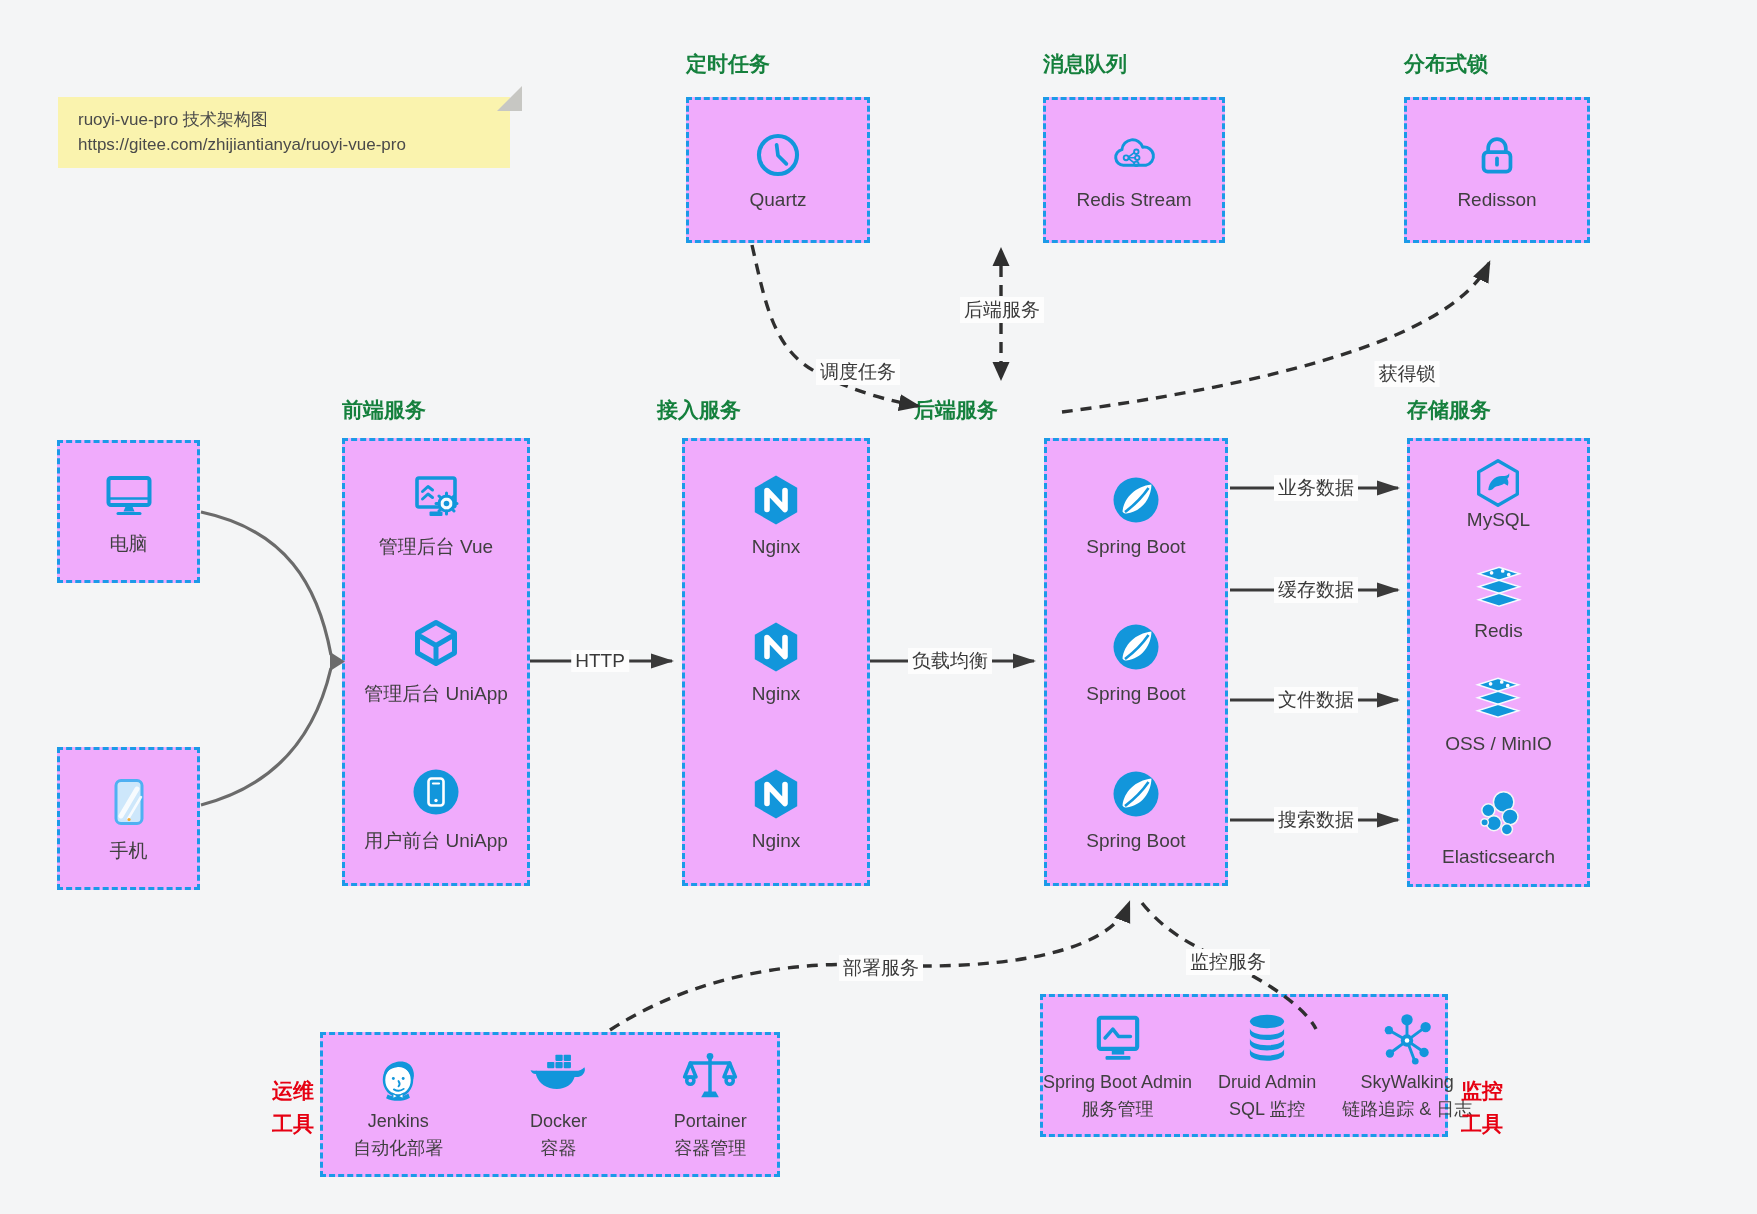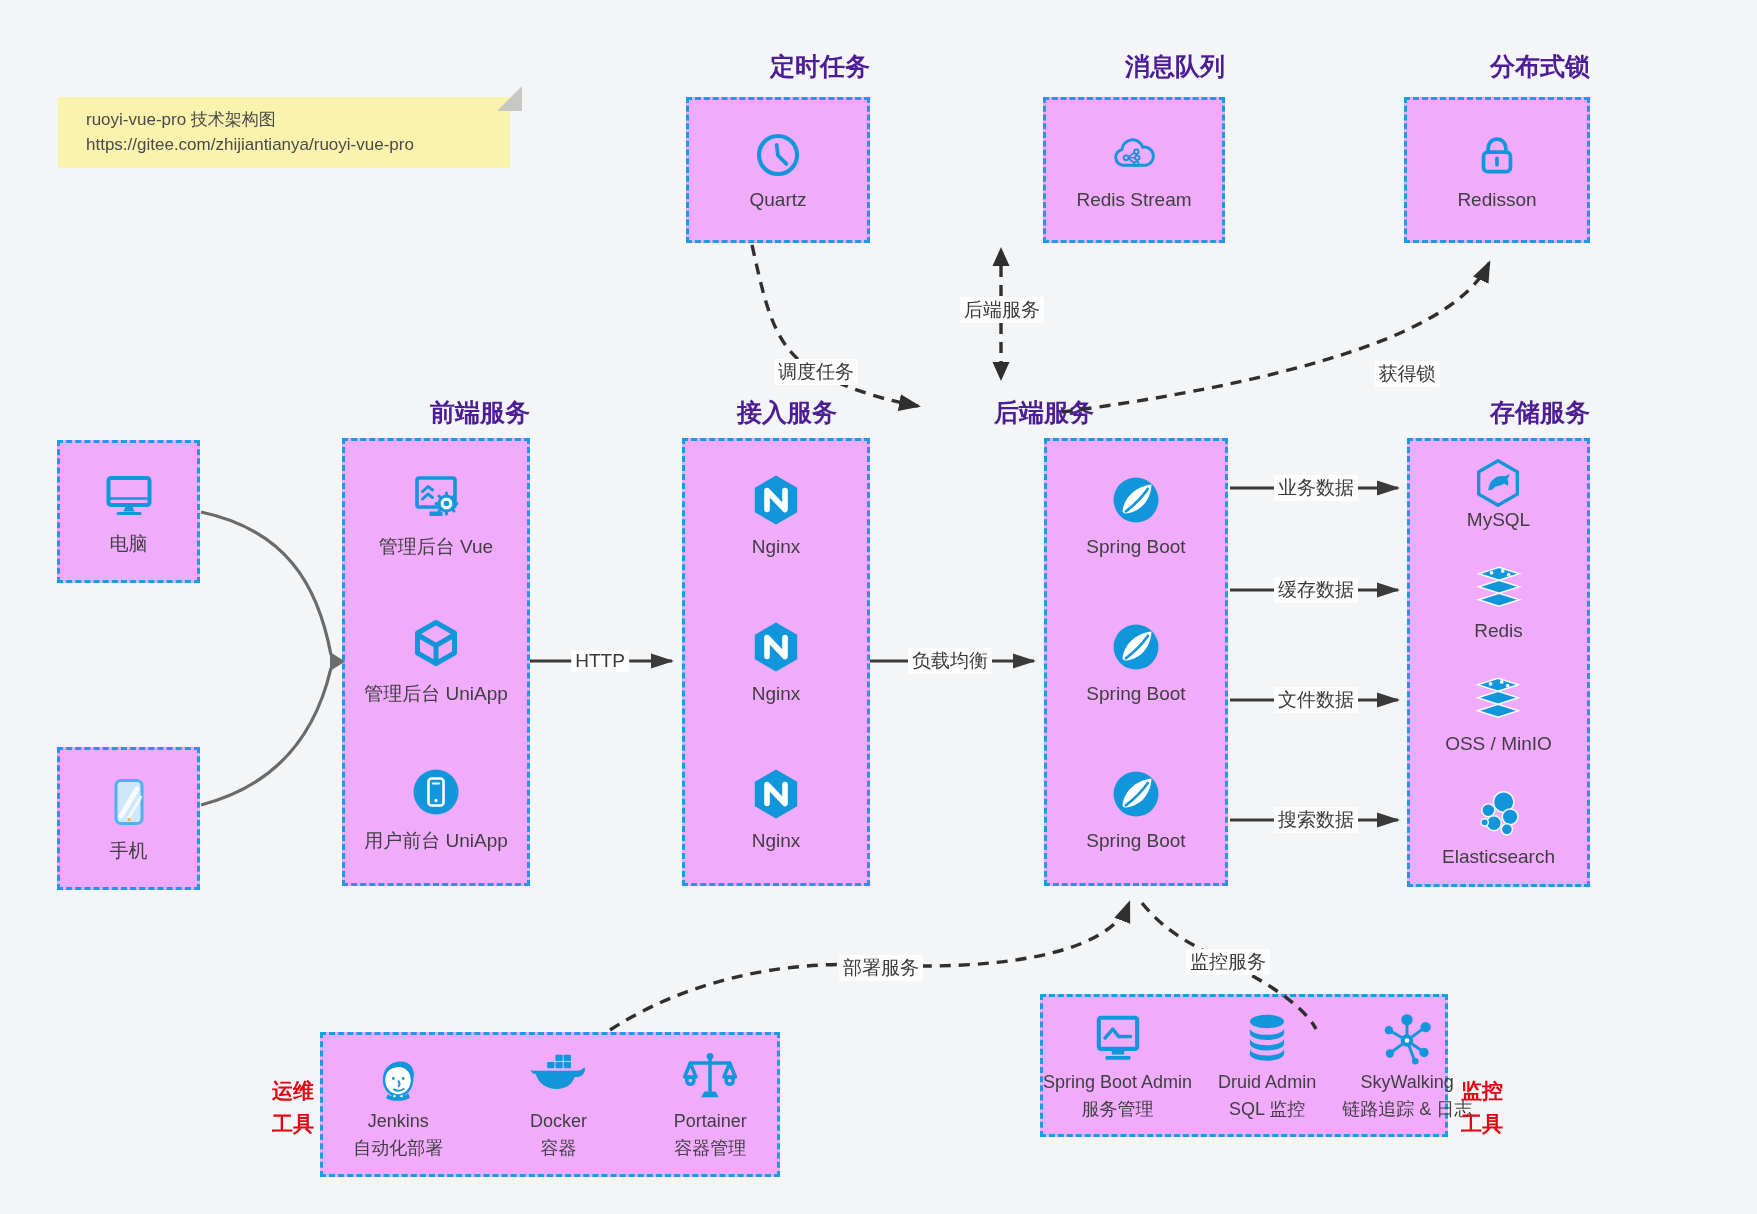--- a/index.html
+++ b/index.html
@@ -11,7 +11,7 @@
   .note::after{content:"";position:absolute;right:-12px;top:-11px;width:25px;height:25px;
         background:#c7c7c3;clip-path:polygon(0 100%,100% 0,100% 100%);}
   
-  .title{position:absolute;color:#4c1d95;font-size:25px;font-weight:700;text-align:right;z-index:3;white-space:nowrap;}
+  .title{position:absolute;color:#15803d;font-size:21px;font-weight:700;text-align:left;z-index:3;white-space:nowrap;}
   .side{position:absolute;color:#e60012;font-size:21px;font-weight:700;text-align:center;
         line-height:33px;white-space:pre-line;z-index:3;}
   

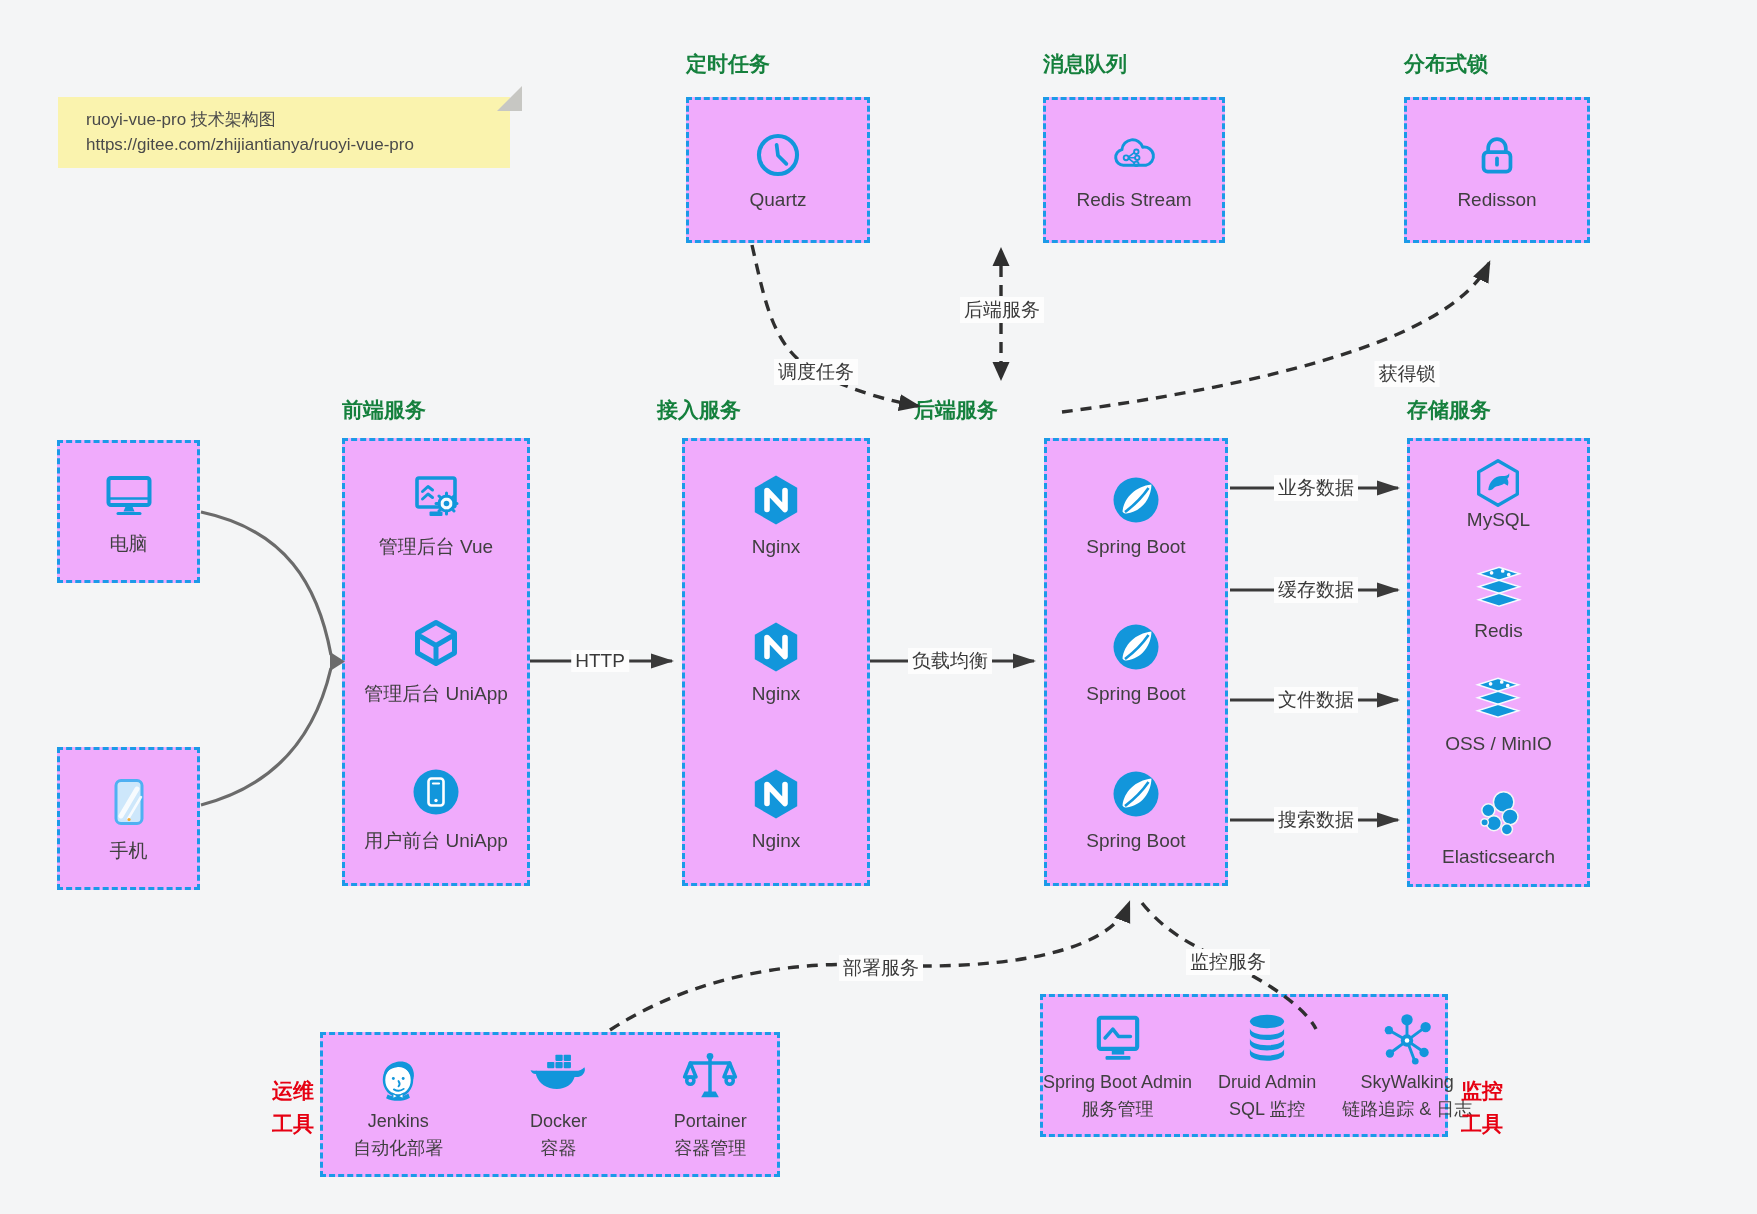--- a/index.html
+++ b/index.html
@@ -7,7 +7,7 @@
           font-family:"Liberation Sans","DejaVu Sans",sans-serif;color:#3f3f3f;}
   
   .note{position:absolute;left:58px;top:97px;width:452px;height:71px;background:#faf3ae;
-        box-sizing:border-box;padding:10px 28px;font-size:17px;line-height:25px;color:#4a4a4a;z-index:2;}
+        box-sizing:border-box;padding:10px 20px;font-size:17px;line-height:25px;color:#4a4a4a;z-index:2;}
   .note::after{content:"";position:absolute;right:-12px;top:-11px;width:25px;height:25px;
         background:#c7c7c3;clip-path:polygon(0 100%,100% 0,100% 100%);}
   

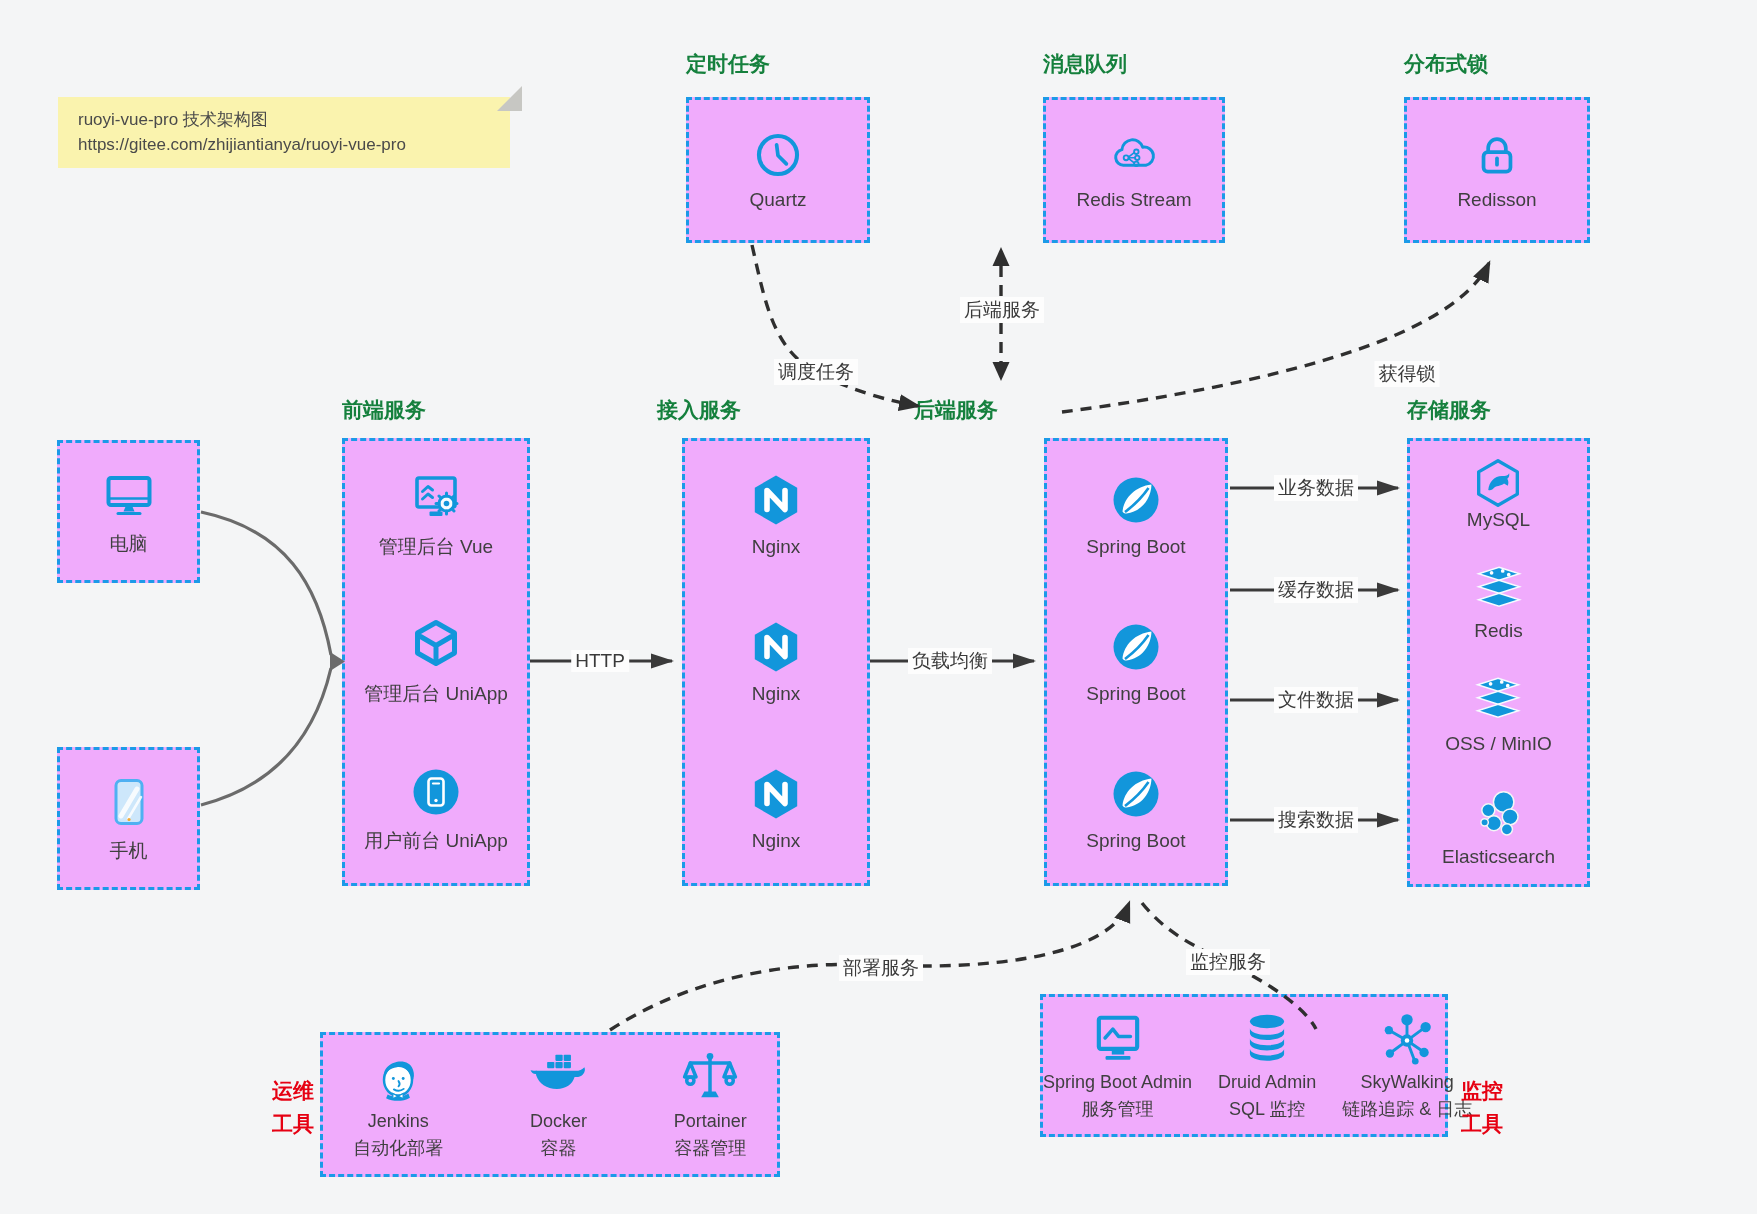--- a/index.html
+++ b/index.html
@@ -427,7 +427,7 @@
   <div class="chip" style="left:1316px;top:590px">缓存数据</div>
   <div class="chip" style="left:1316px;top:700px">文件数据</div>
   <div class="chip" style="left:1316px;top:820px">搜索数据</div>
-  <div class="chip" style="left:816px;top:372px">调度任务</div>
+  <div class="chip" style="left:858px;top:372px">调度任务</div>
   <div class="chip" style="left:1002px;top:310px">后端服务</div>
   <div class="chip" style="left:1407px;top:374px">获得锁</div>
   <div class="chip" style="left:881px;top:968px">部署服务</div>

